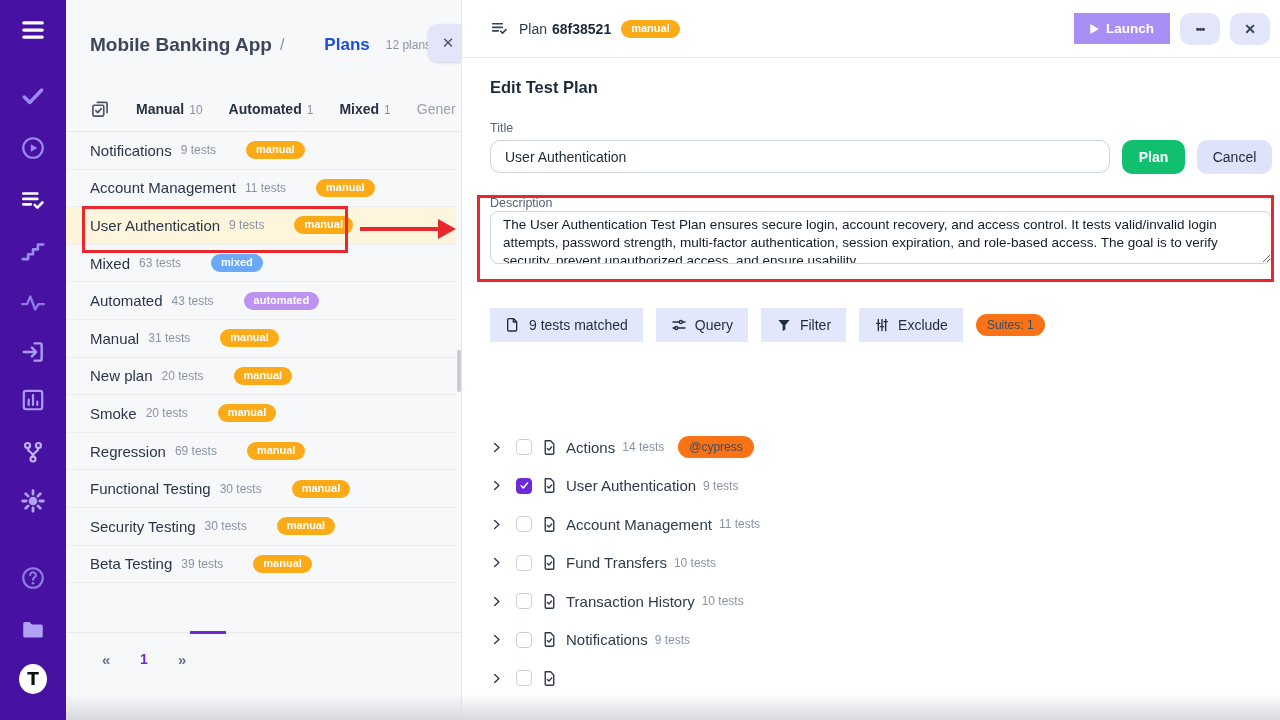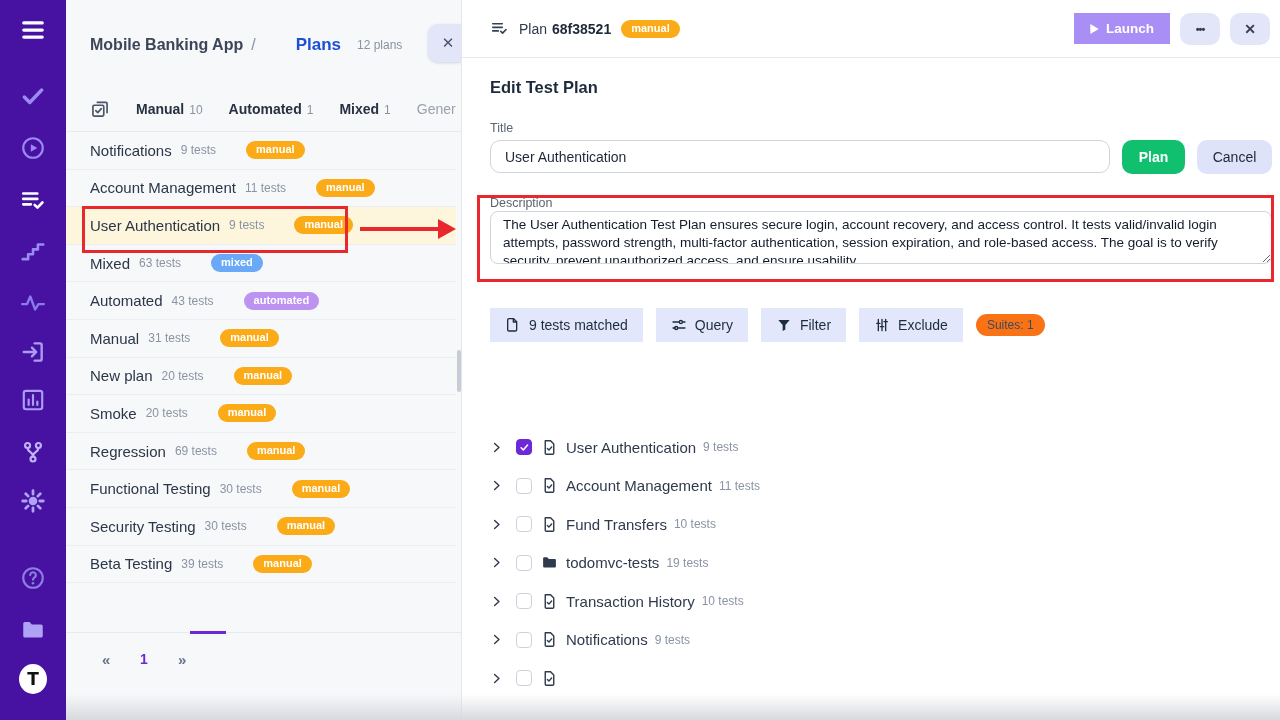--- a/index.html
+++ b/index.html
@@ -23,7 +23,7 @@
     background:#f7f8fa; z-index:1; overflow:hidden; }
   .lp-header { position:absolute; top:28px; left:24px; right:0; height:34px;
     display:flex; align-items:center; gap:8px; }
-  .lp-title-project { font-size:16px; font-weight:700; color:#3c4658; }
+  .lp-title-project { font-size:19px; font-weight:700; color:#3c4658; }
   .lp-title-sep { font-size:16px; color:#8a93a3; }
   .lp-title-page { font-size:17px; font-weight:700; color:#1d4ed8;margin-left:32px; }
   .lp-count { font-size:12px; color:#8a93a3; margin-left:8px; }

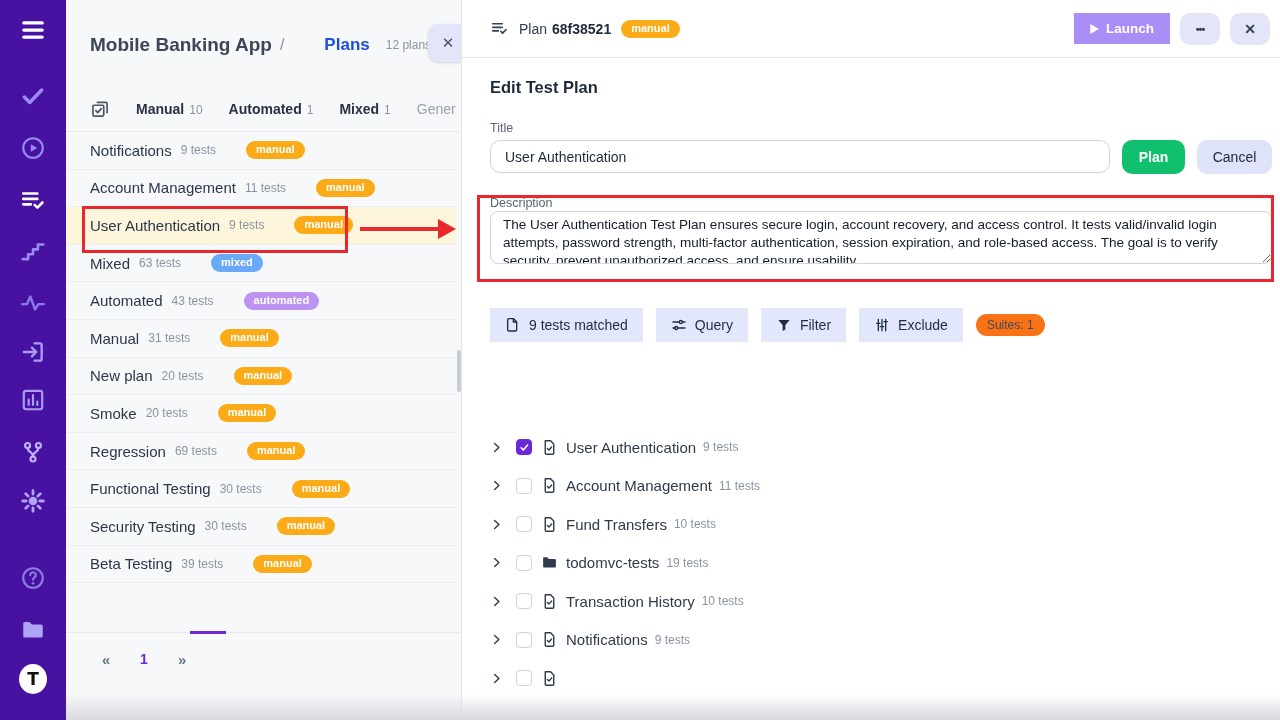--- a/index.html
+++ b/index.html
@@ -378,6 +378,19 @@
         <svg class="suite-chevron" viewBox="0 0 24 24" fill="none" stroke="currentColor" stroke-linecap="round" stroke-linejoin="round" stroke-width="2.6">
           <path d="M8.5 4.5l8 7.5-8 7.5"></path>
         </svg>
+        <div class="suite-check"></div>
+        <svg class="suite-icon" viewBox="0 0 24 24" fill="none" stroke="currentColor" stroke-linecap="round" stroke-linejoin="round" stroke-width="2">
+          <path d="M6 2.5h7.5L18 7v13a1.5 1.5 0 0 1-1.5 1.5h-9A1.5 1.5 0 0 1 6 20V2.5z" fill="none"></path>
+          <path d="M9 13.5l2.2 2.2 3.8-4.4"></path>
+        </svg>
+        <span class="suite-name">Actions</span>
+        <span class="suite-tests">14 tests</span>
+        <span class="pill">@cypress</span>
+      </div>
+      <div class="suite-row">
+        <svg class="suite-chevron" viewBox="0 0 24 24" fill="none" stroke="currentColor" stroke-linecap="round" stroke-linejoin="round" stroke-width="2.6">
+          <path d="M8.5 4.5l8 7.5-8 7.5"></path>
+        </svg>
         <div class="suite-check checked">
           <svg viewBox="0 0 18 18" fill="none" stroke="#fff" stroke-width="2.6" stroke-linecap="round" stroke-linejoin="round">
             <path d="M3.5 9.5l3.5 3.5 7-8"></path>

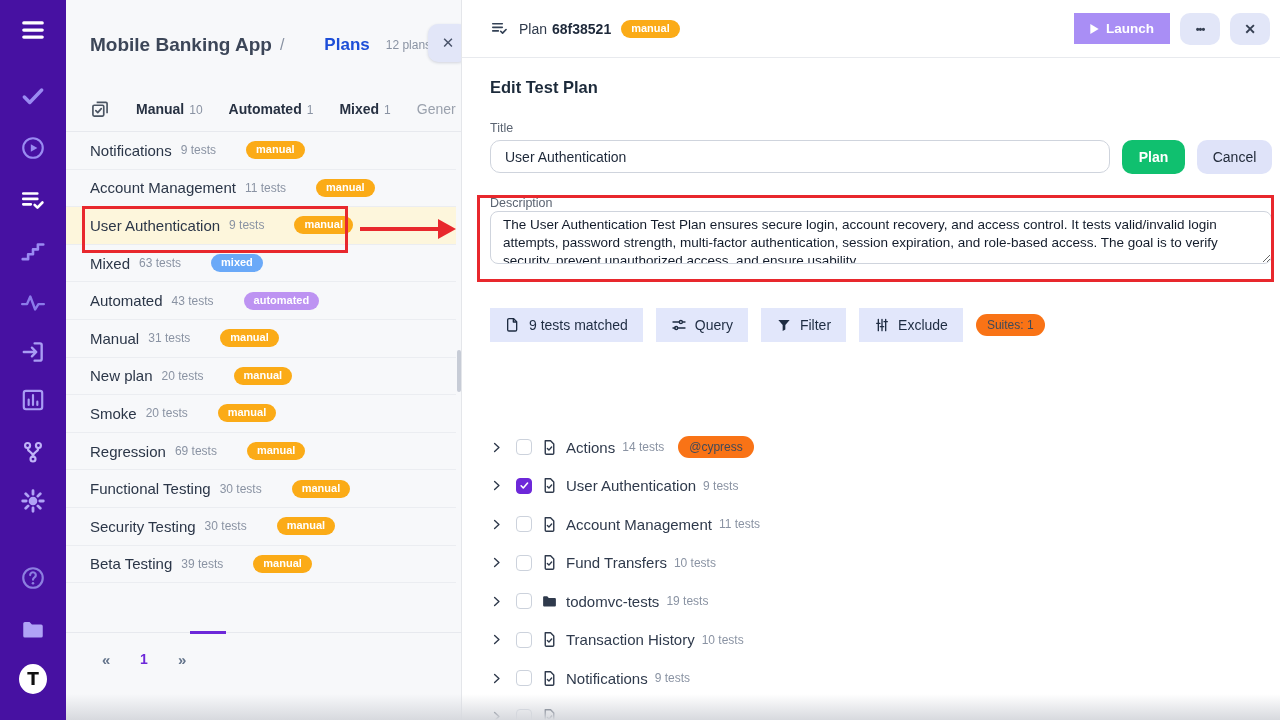--- a/index.html
+++ b/index.html
@@ -432,17 +432,6 @@
           <path d="M8.5 4.5l8 7.5-8 7.5"></path>
         </svg>
         <div class="suite-check"></div>
-        <svg class="suite-icon" viewBox="0 0 24 24" fill="currentColor">
-          <path d="M3 6A1.5 1.5 0 0 1 4.5 4.5h4.3L11 7h8.5A1.5 1.5 0 0 1 21 8.5v9A1.5 1.5 0 0 1 19.5 19h-15A1.5 1.5 0 0 1 3 17.5z"></path>
-        </svg>
-        <span class="suite-name">todomvc-tests</span>
-        <span class="suite-tests">19 tests</span>
-      </div>
-      <div class="suite-row">
-        <svg class="suite-chevron" viewBox="0 0 24 24" fill="none" stroke="currentColor" stroke-linecap="round" stroke-linejoin="round" stroke-width="2.6">
-          <path d="M8.5 4.5l8 7.5-8 7.5"></path>
-        </svg>
-        <div class="suite-check"></div>
         <svg class="suite-icon" viewBox="0 0 24 24" fill="none" stroke="currentColor" stroke-linecap="round" stroke-linejoin="round" stroke-width="2">
           <path d="M6 2.5h7.5L18 7v13a1.5 1.5 0 0 1-1.5 1.5h-9A1.5 1.5 0 0 1 6 20V2.5z" fill="none"></path>
           <path d="M9 13.5l2.2 2.2 3.8-4.4"></path>

